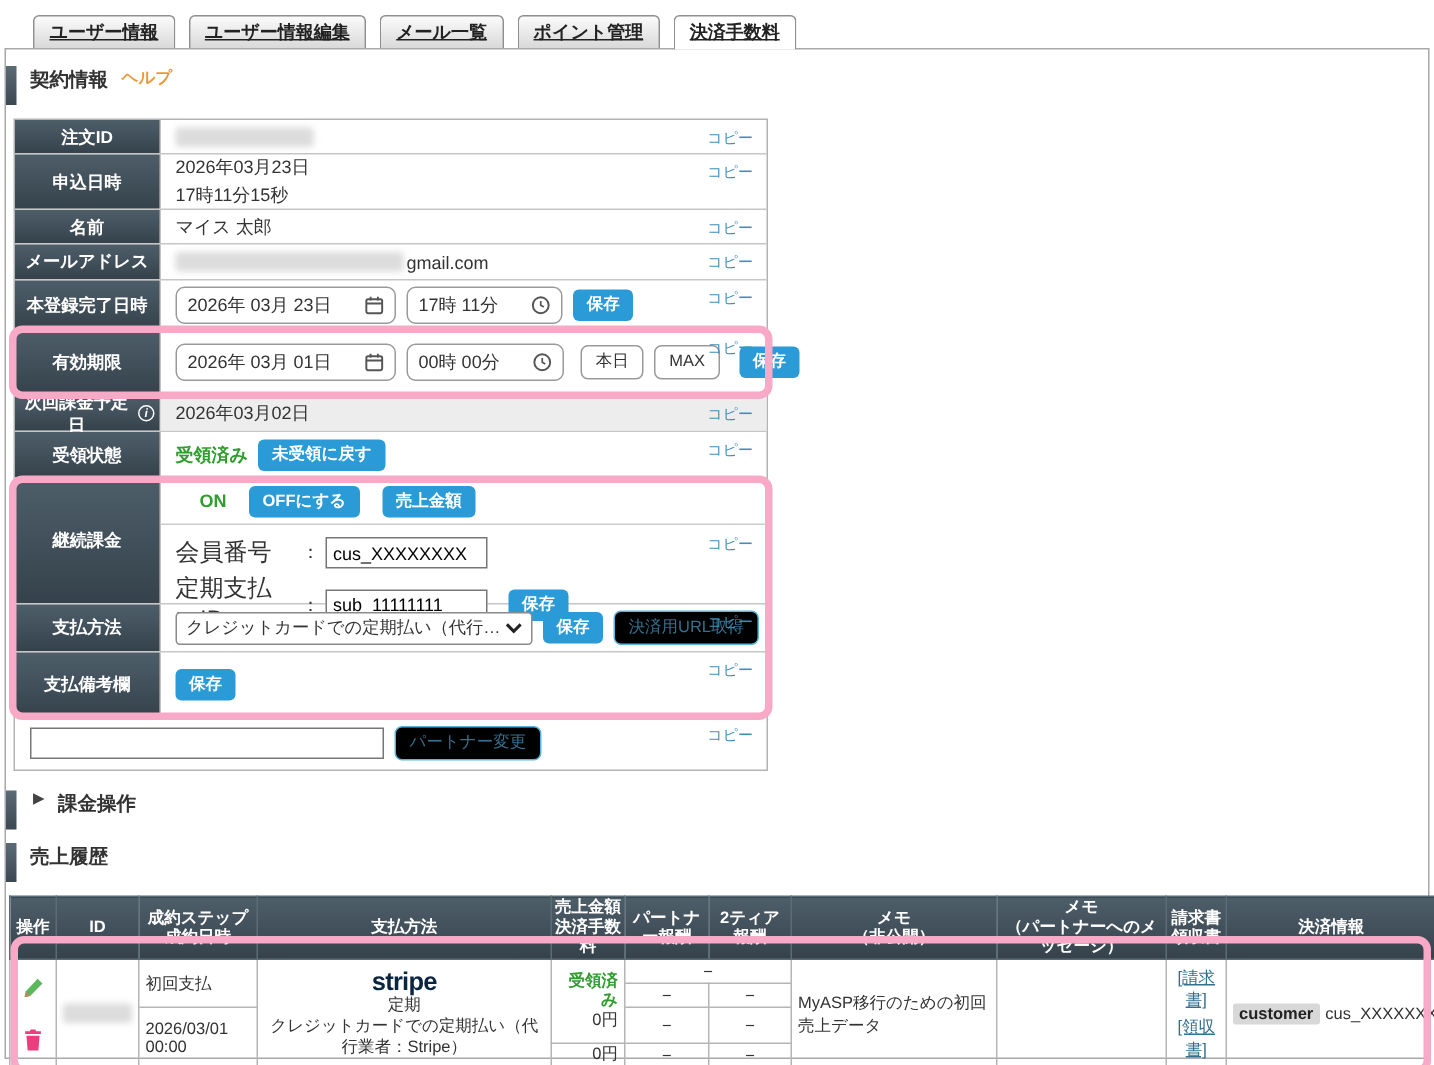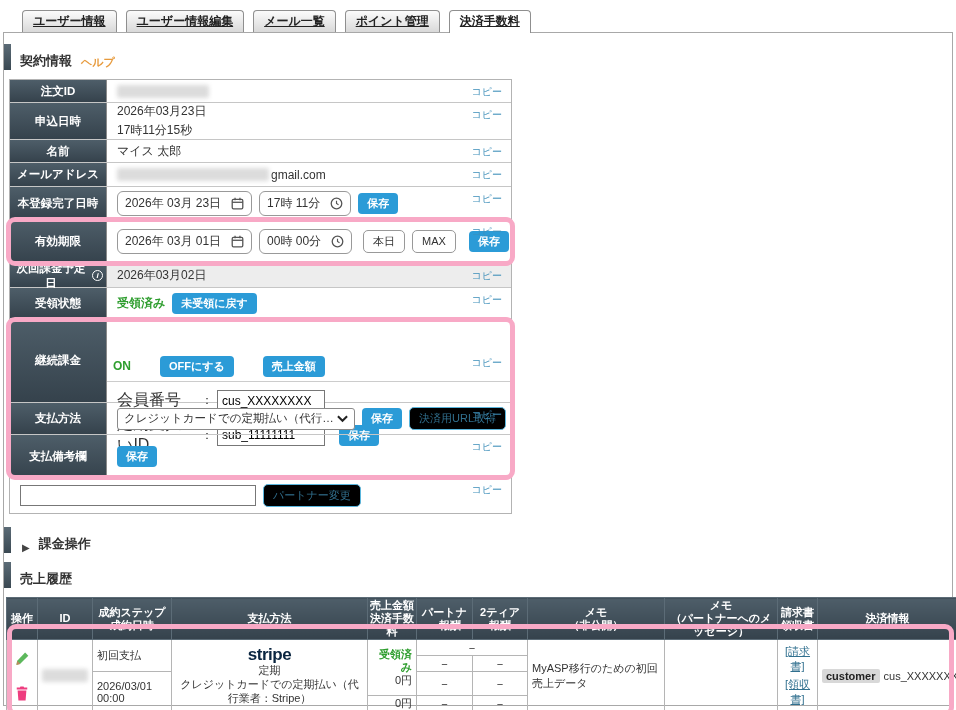--- a/index.html
+++ b/index.html
@@ -25,7 +25,7 @@
     margin:0 3px; border:1px solid #a8a8a8; background:#fff;
     height:674px; padding-bottom:6px; position:relative;
   }
-  .section-head { display:flex; align-items:flex-end; gap:9px; margin:11px 0 9px 0; }
+  .section-head { display:flex; align-items:flex-start; gap:9px; margin:11px 0 9px 0; }
   .accent { width:7px; height:26px; background:linear-gradient(#5b6b76,#3a4852); }
   .section-title { font-weight:bold; font-size:13px; color:#333; }
   .help-link { color:#e79a3c; font-size:11px; font-weight:bold; cursor:pointer; }

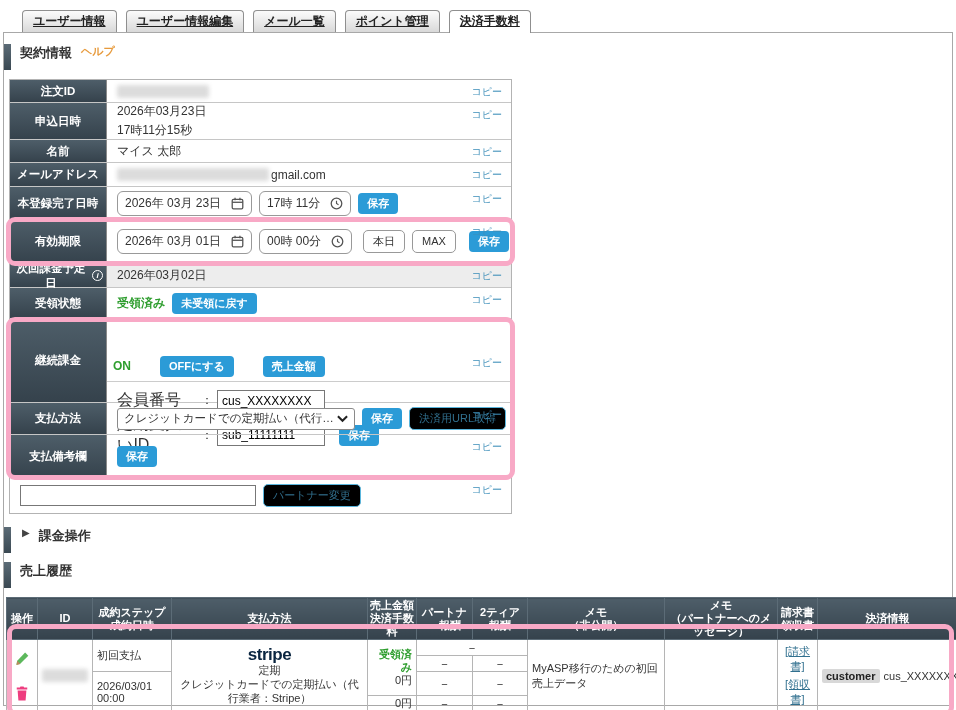--- a/index.html
+++ b/index.html
@@ -50,7 +50,7 @@
   .two-line { flex-direction:column; align-items:flex-start; justify-content:center; gap:2px; }
   
   .datebox {
-    display:inline-flex; align-items:center; gap:10px;
+    display:inline-flex; align-items:center; gap:22px;
     border:1px solid #999; border-radius:6px; background:#fff;
     padding:3px 7px; font-size:12px; cursor:pointer; white-space:nowrap;
   }

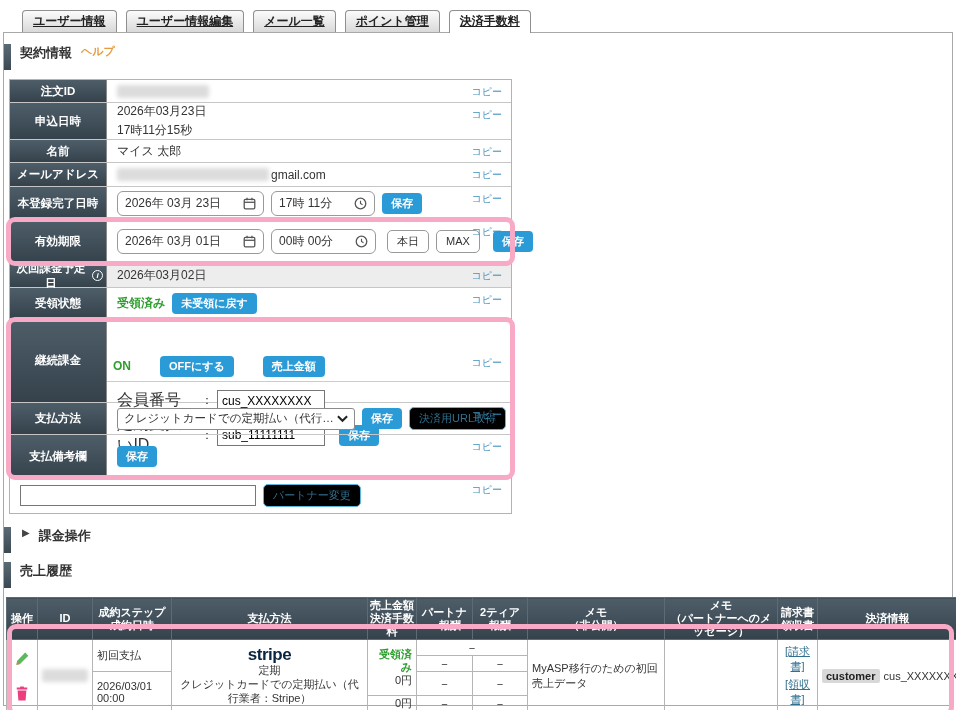--- a/index.html
+++ b/index.html
@@ -80,7 +80,7 @@
   }
   
   .rec-value { flex:1; display:flex; flex-direction:column; padding:0; position:relative; min-width:0; }
-  .rec-top { display:flex; align-items:center; gap:29px; padding:5px 6px; border-bottom:1px solid #ccc; height:31px;margin-top:32px; }
+  .rec-top { display:flex; align-items:center; gap:15px; padding:5px 26px; border-bottom:1px solid #ccc; height:31px; }
   .rec-bottom { padding:5px 10px 7px; }
   .rec-line { display:flex; align-items:center; margin:3px 0; gap:4px; }
   .fld-label { width:80px; font-size:16px; }

